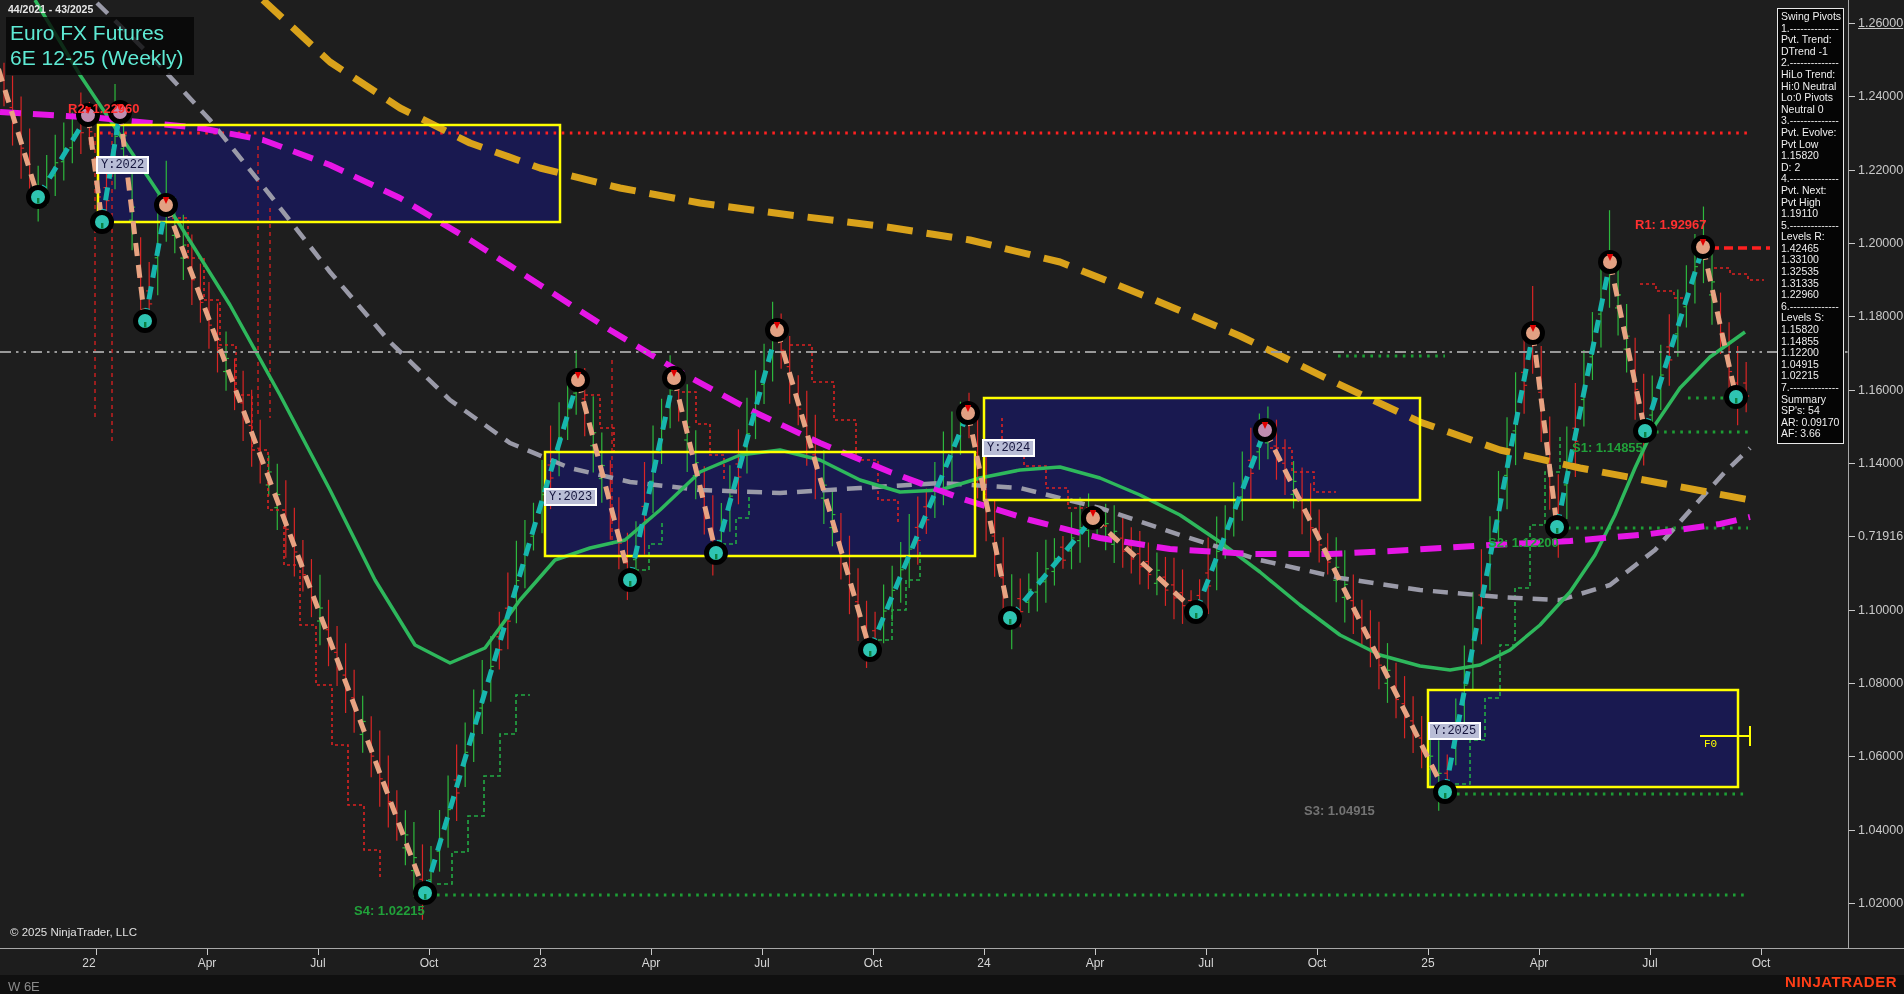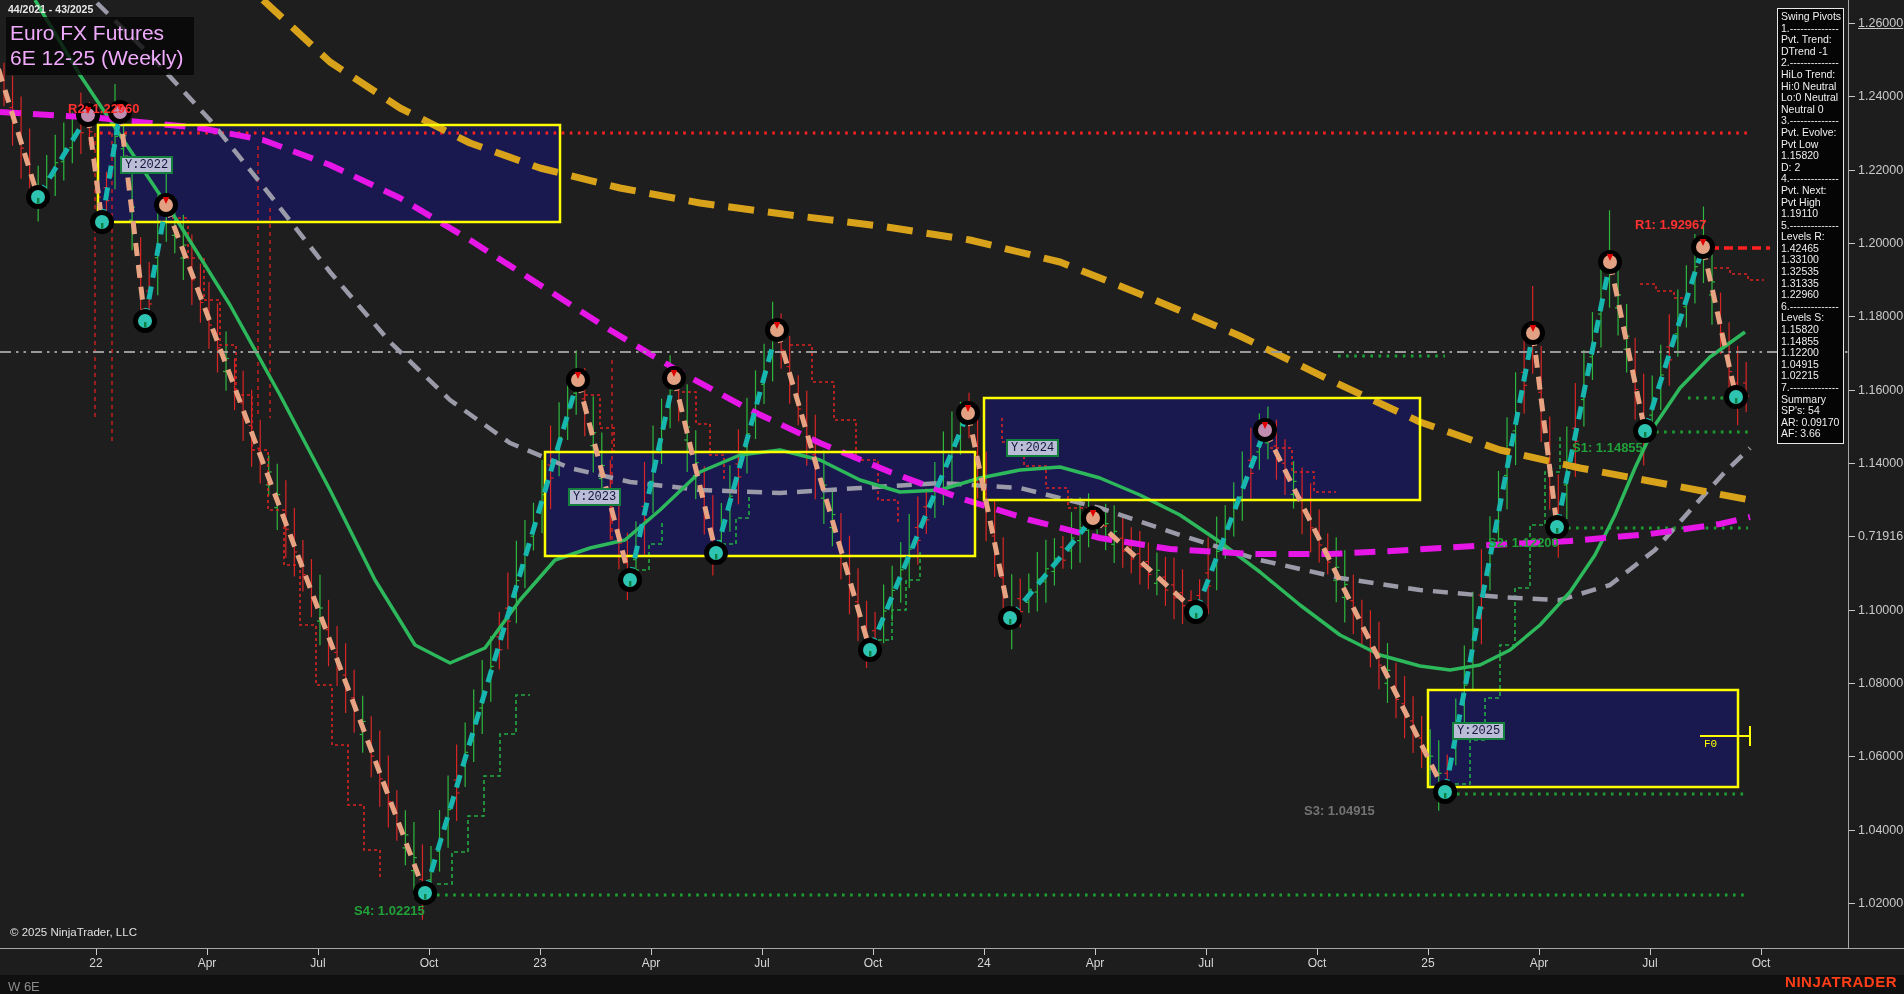--- a/index.html
+++ b/index.html
@@ -8,7 +8,7 @@
   #plot{position:absolute;left:0;top:0;width:1848px;height:948px;background:#1e1e1e;}
   #chart-svg{position:absolute;left:0;top:0;}
   .range-label{position:absolute;left:8px;top:3px;color:#e8e8e8;font-size:10.5px;font-weight:bold;z-index:30;}
-  .title-block{position:absolute;left:6px;top:17px;background:rgba(5,5,5,0.78);color:#f0abfc;
+  .title-block{position:absolute;left:6px;top:17px;background:rgba(5,5,5,0.78);color:#5eead4;
                font-size:21px;line-height:25px;padding:3px 10px 5px 4px;z-index:30;white-space:nowrap;}
   .lvl-label{position:absolute;font-size:13px;font-weight:bold;z-index:25;white-space:nowrap;}
   .year-label{position:absolute;font-family:"Liberation Mono","DejaVu Sans Mono",monospace;

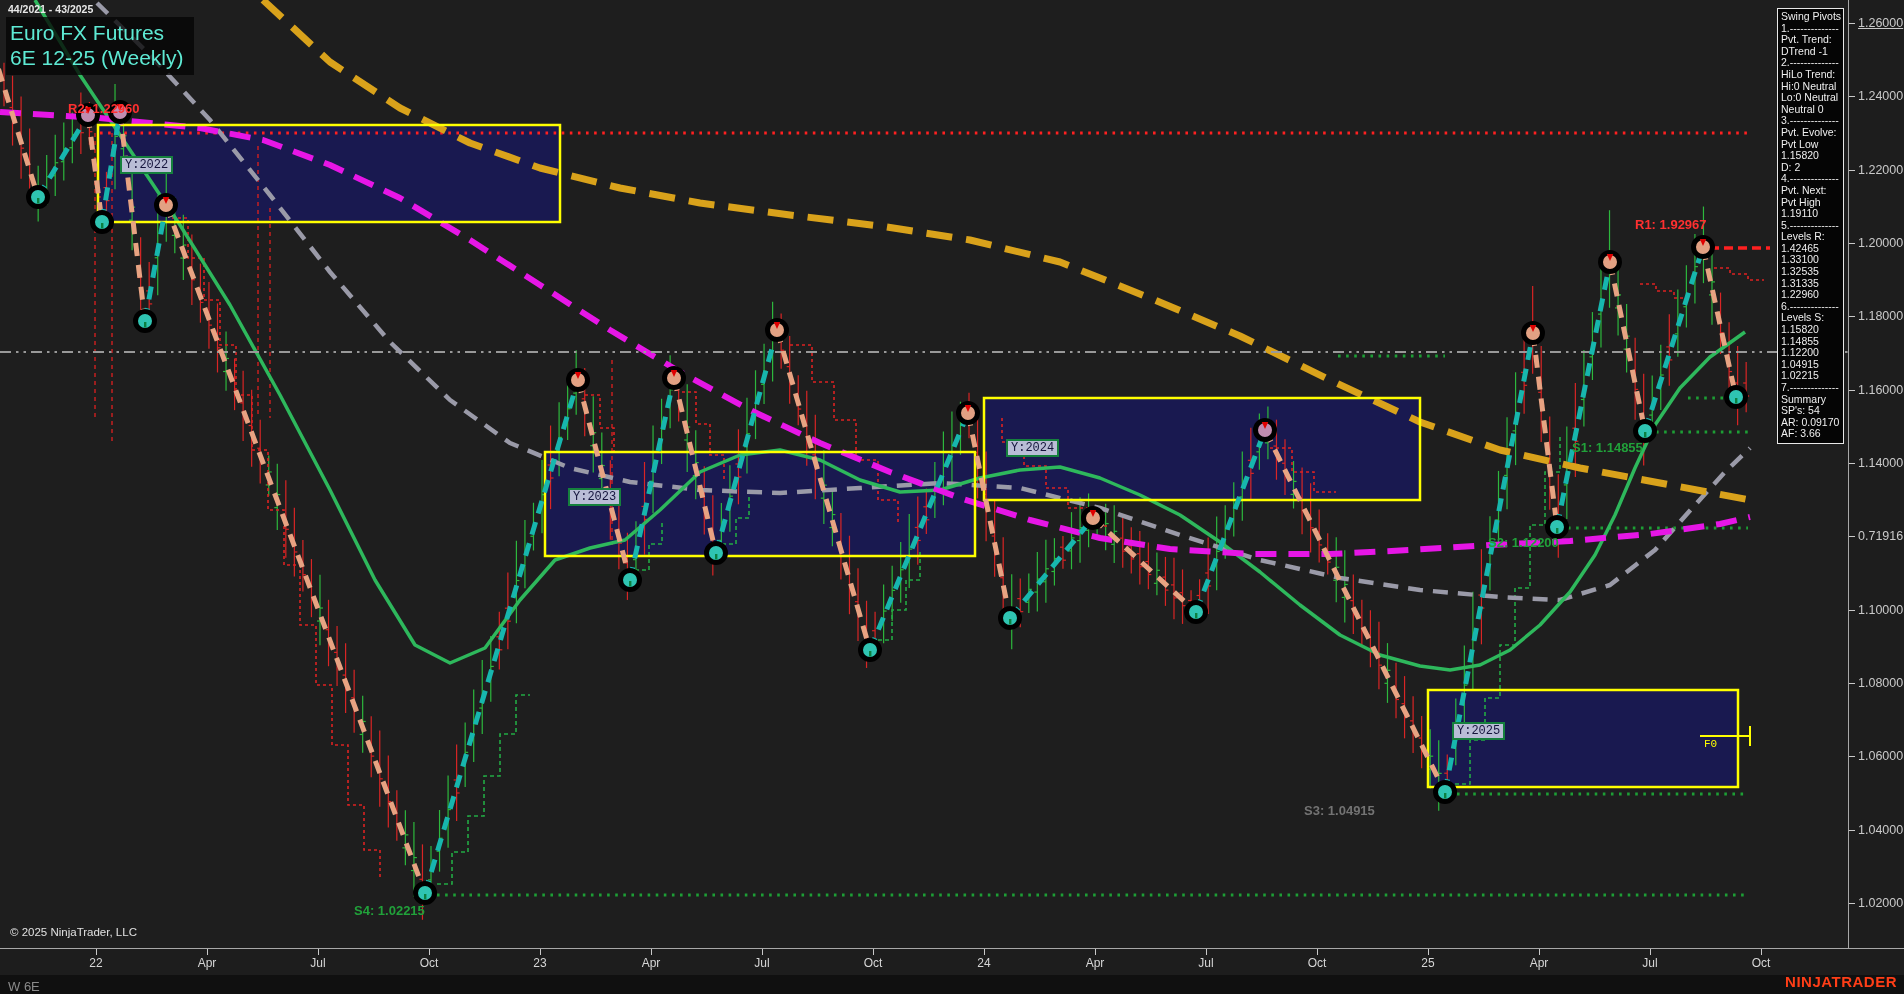--- a/index.html
+++ b/index.html
@@ -823,7 +823,7 @@
       <div class="panel-line">2.--------------</div>
       <div class="panel-line">HiLo Trend:</div>
       <div class="panel-line">Hi:0 Neutral</div>
-      <div class="panel-line">Lo:0 Neutral</div>
+      <div class="panel-line">Lo:0 Pivots</div>
       <div class="panel-line">Neutral 0</div>
       <div class="panel-line">3.--------------</div>
       <div class="panel-line">Pvt. Evolve:</div>

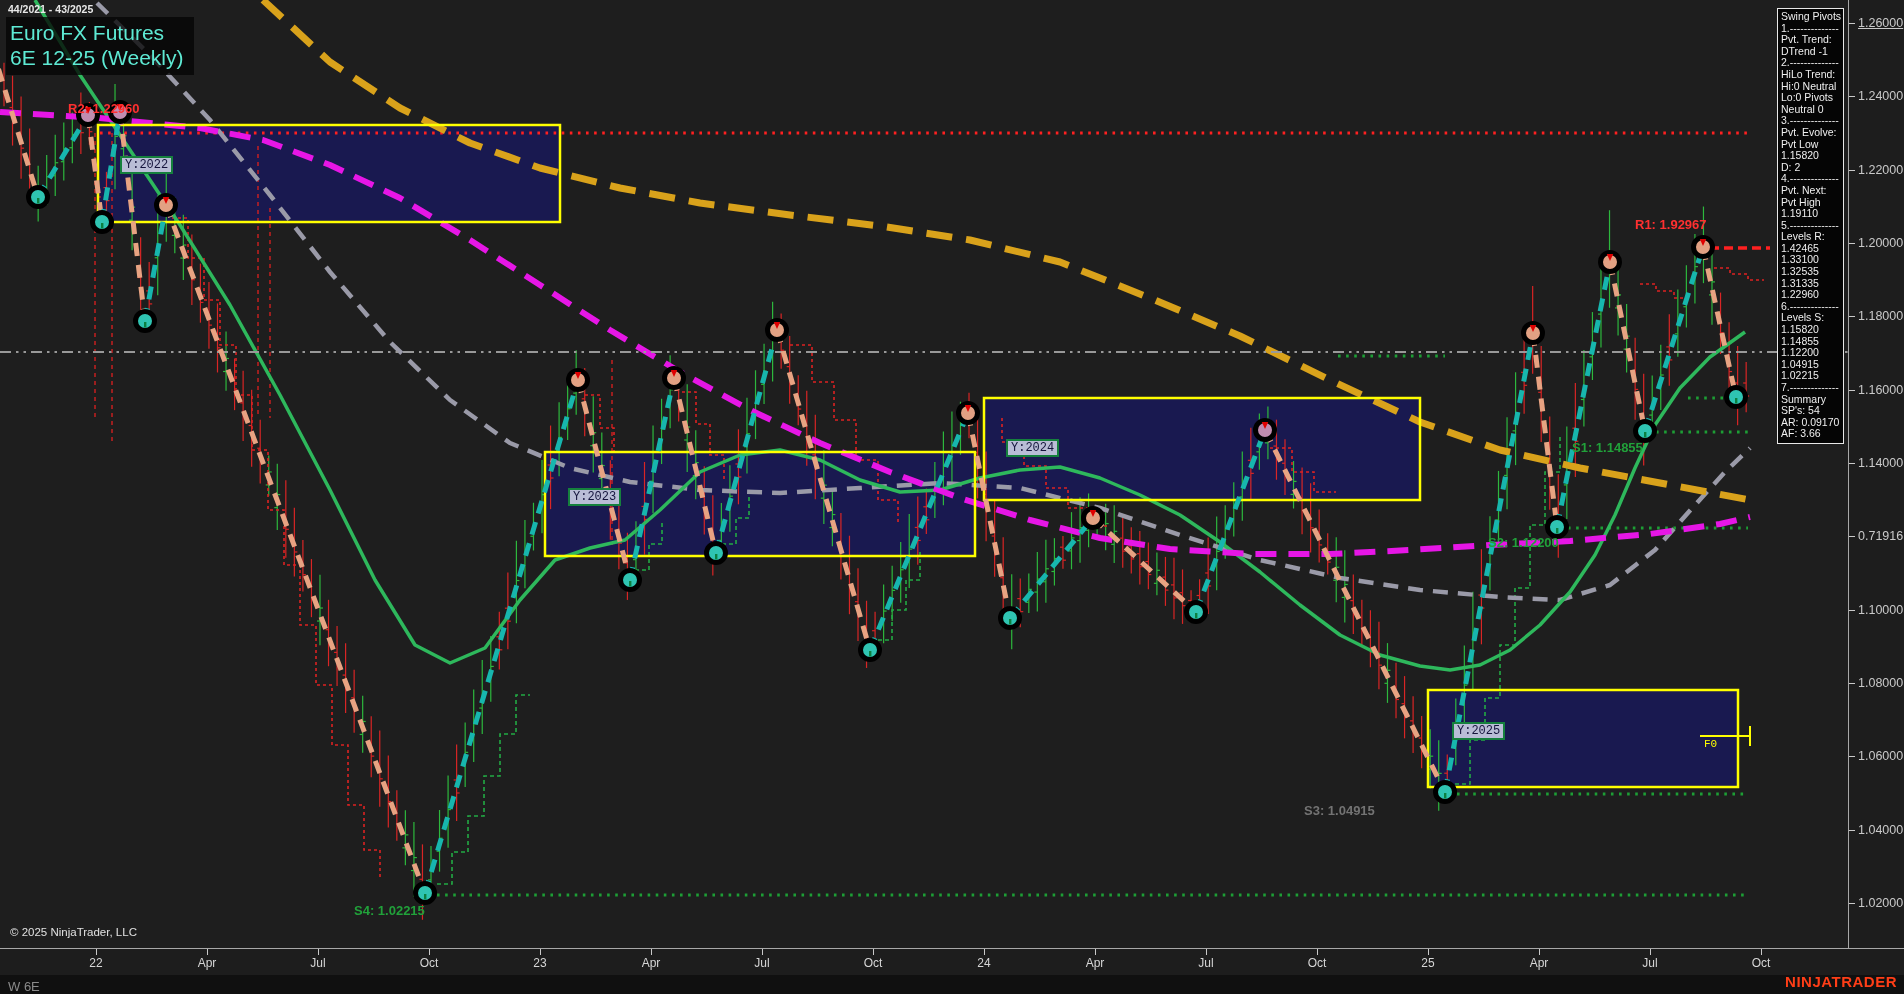--- a/index.html
+++ b/index.html
@@ -12,8 +12,8 @@
                font-size:21px;line-height:25px;padding:3px 10px 5px 4px;z-index:30;white-space:nowrap;}
   .lvl-label{position:absolute;font-size:13px;font-weight:bold;z-index:25;white-space:nowrap;}
   .year-label{position:absolute;font-family:"Liberation Mono","DejaVu Sans Mono",monospace;
-              font-size:12px;color:#14143c;background:#b9bdd6;border:2px solid #15803d;
-              padding:0px 3px;z-index:26;white-space:nowrap;margin-left:24px;}
+              font-size:12px;color:#14143c;background:#b9bdd6;border:2px solid #ffffff;
+              padding:0px 3px;z-index:26;white-space:nowrap;}
   .f0-label{position:absolute;color:#ffff00;font-family:"Liberation Mono",monospace;
             font-size:11px;z-index:26;}
   #pivot-panel{position:absolute;left:1777px;top:8px;width:62px;background:#050505;

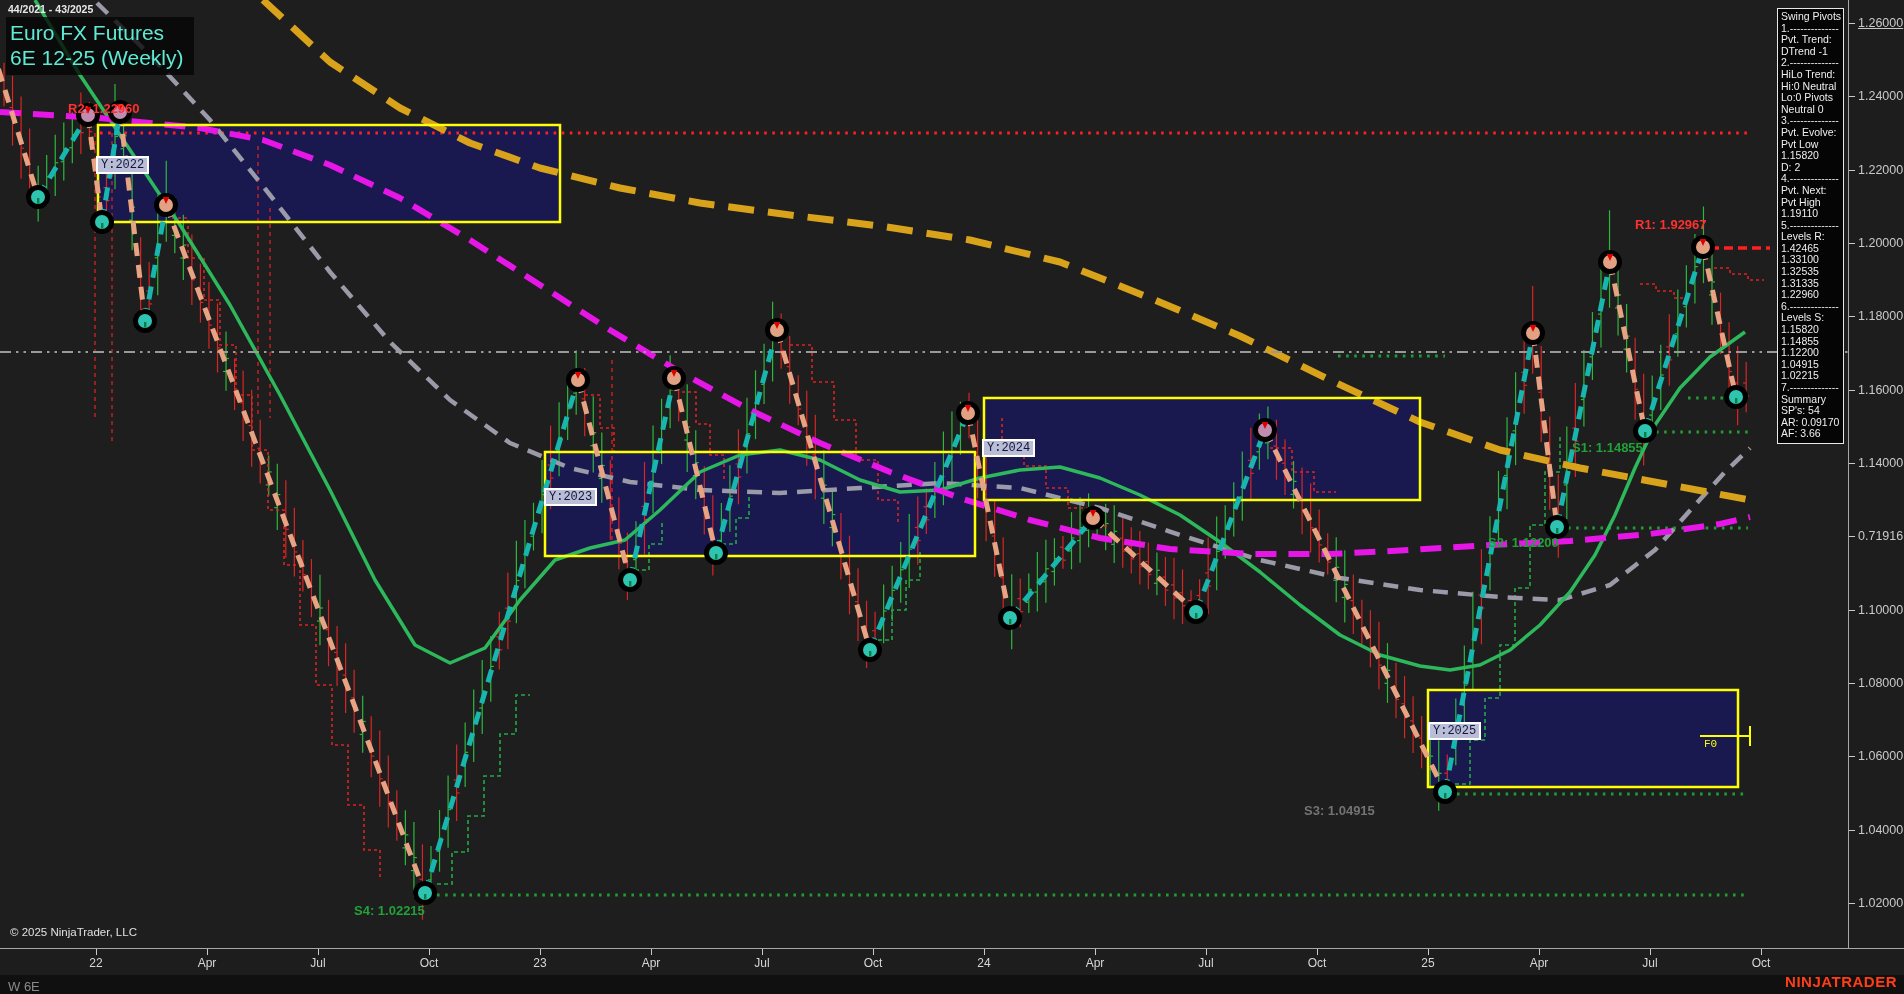--- a/index.html
+++ b/index.html
@@ -892,7 +892,7 @@
 
   <div id="time-axis">
       <div class="t-tick" style="left: 96px;"></div>
-      <div class="t-label" style="left: 96px;">22</div>
+      <div class="t-label" style="left: 89px;">22</div>
       <div class="t-tick" style="left: 207px;"></div>
       <div class="t-label" style="left: 207px;">Apr</div>
       <div class="t-tick" style="left: 318px;"></div>

